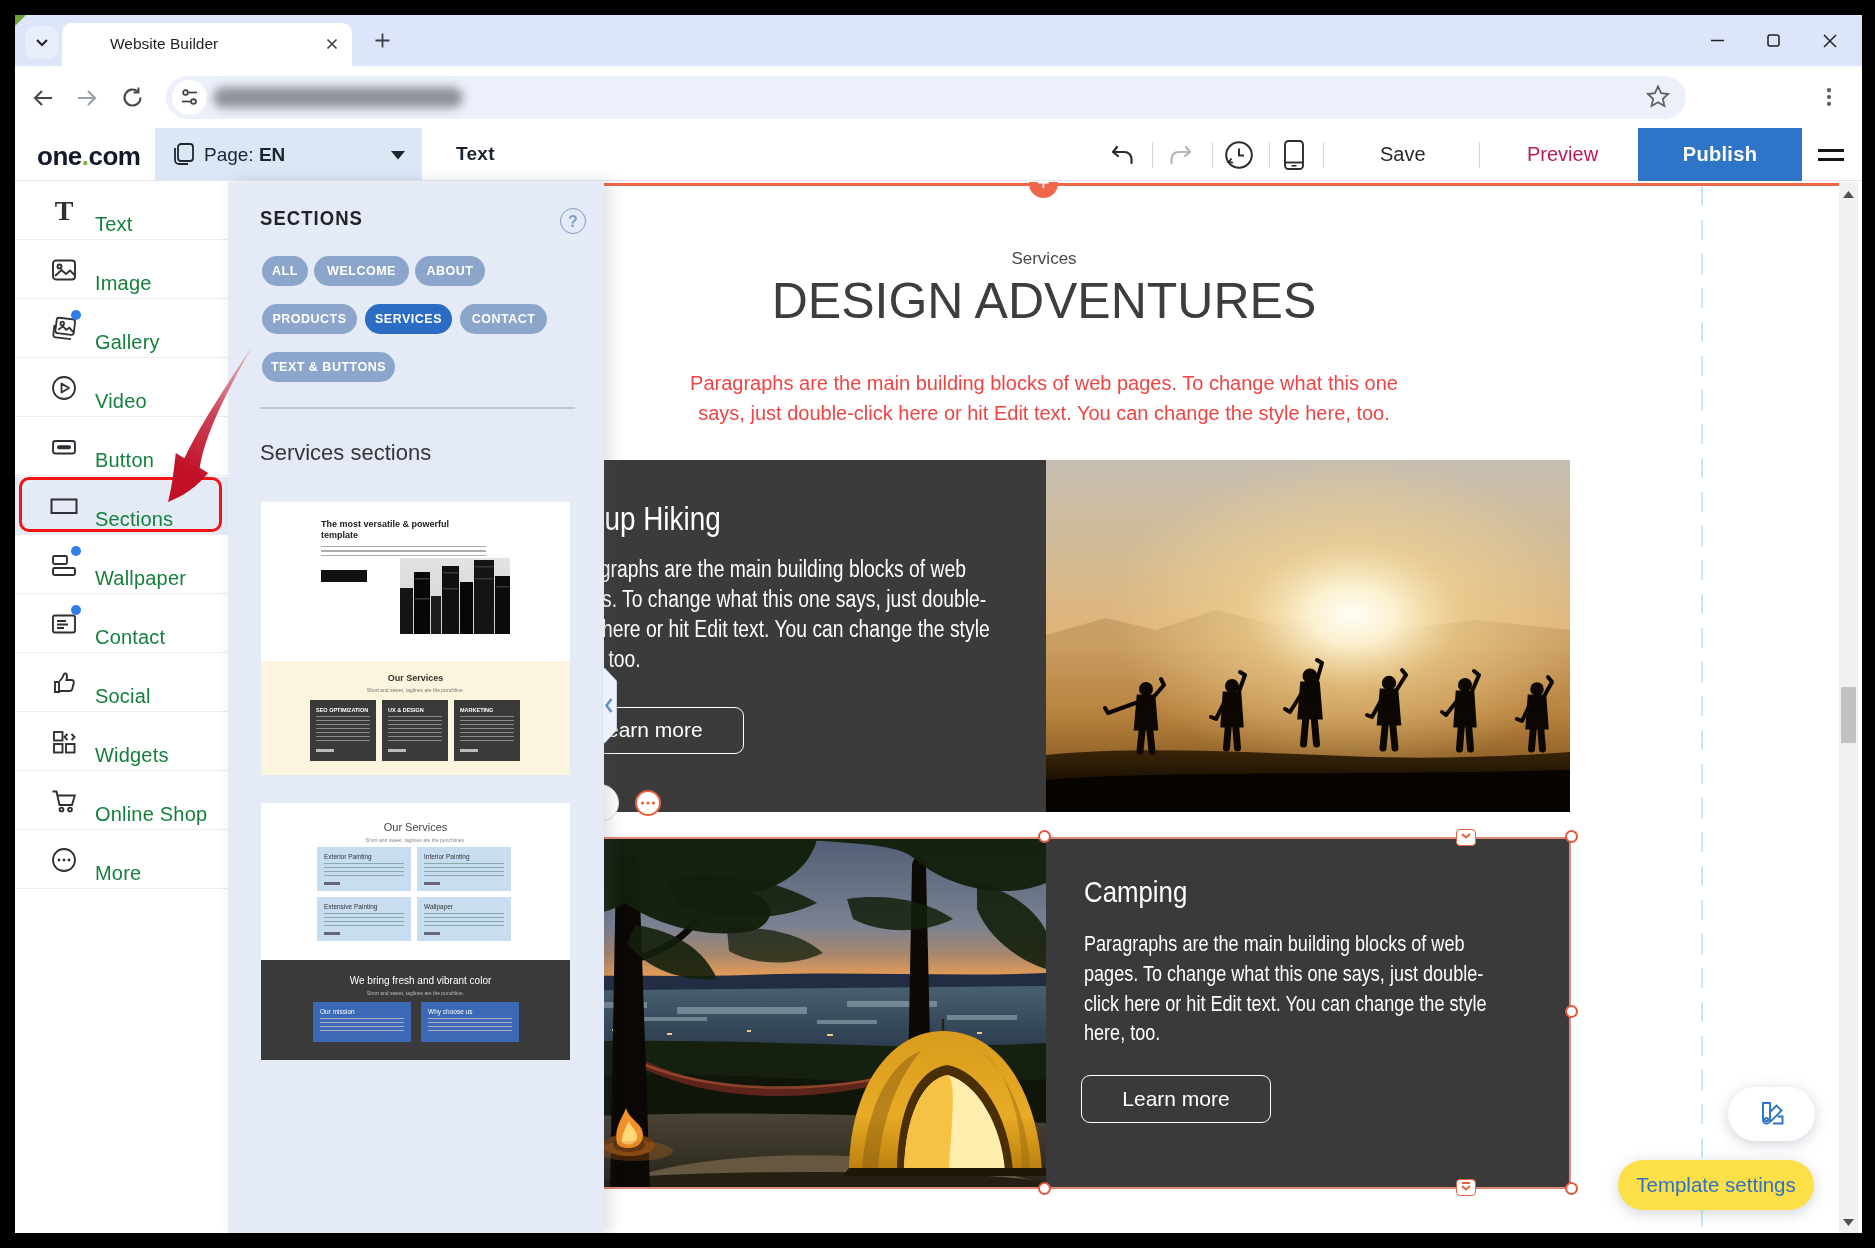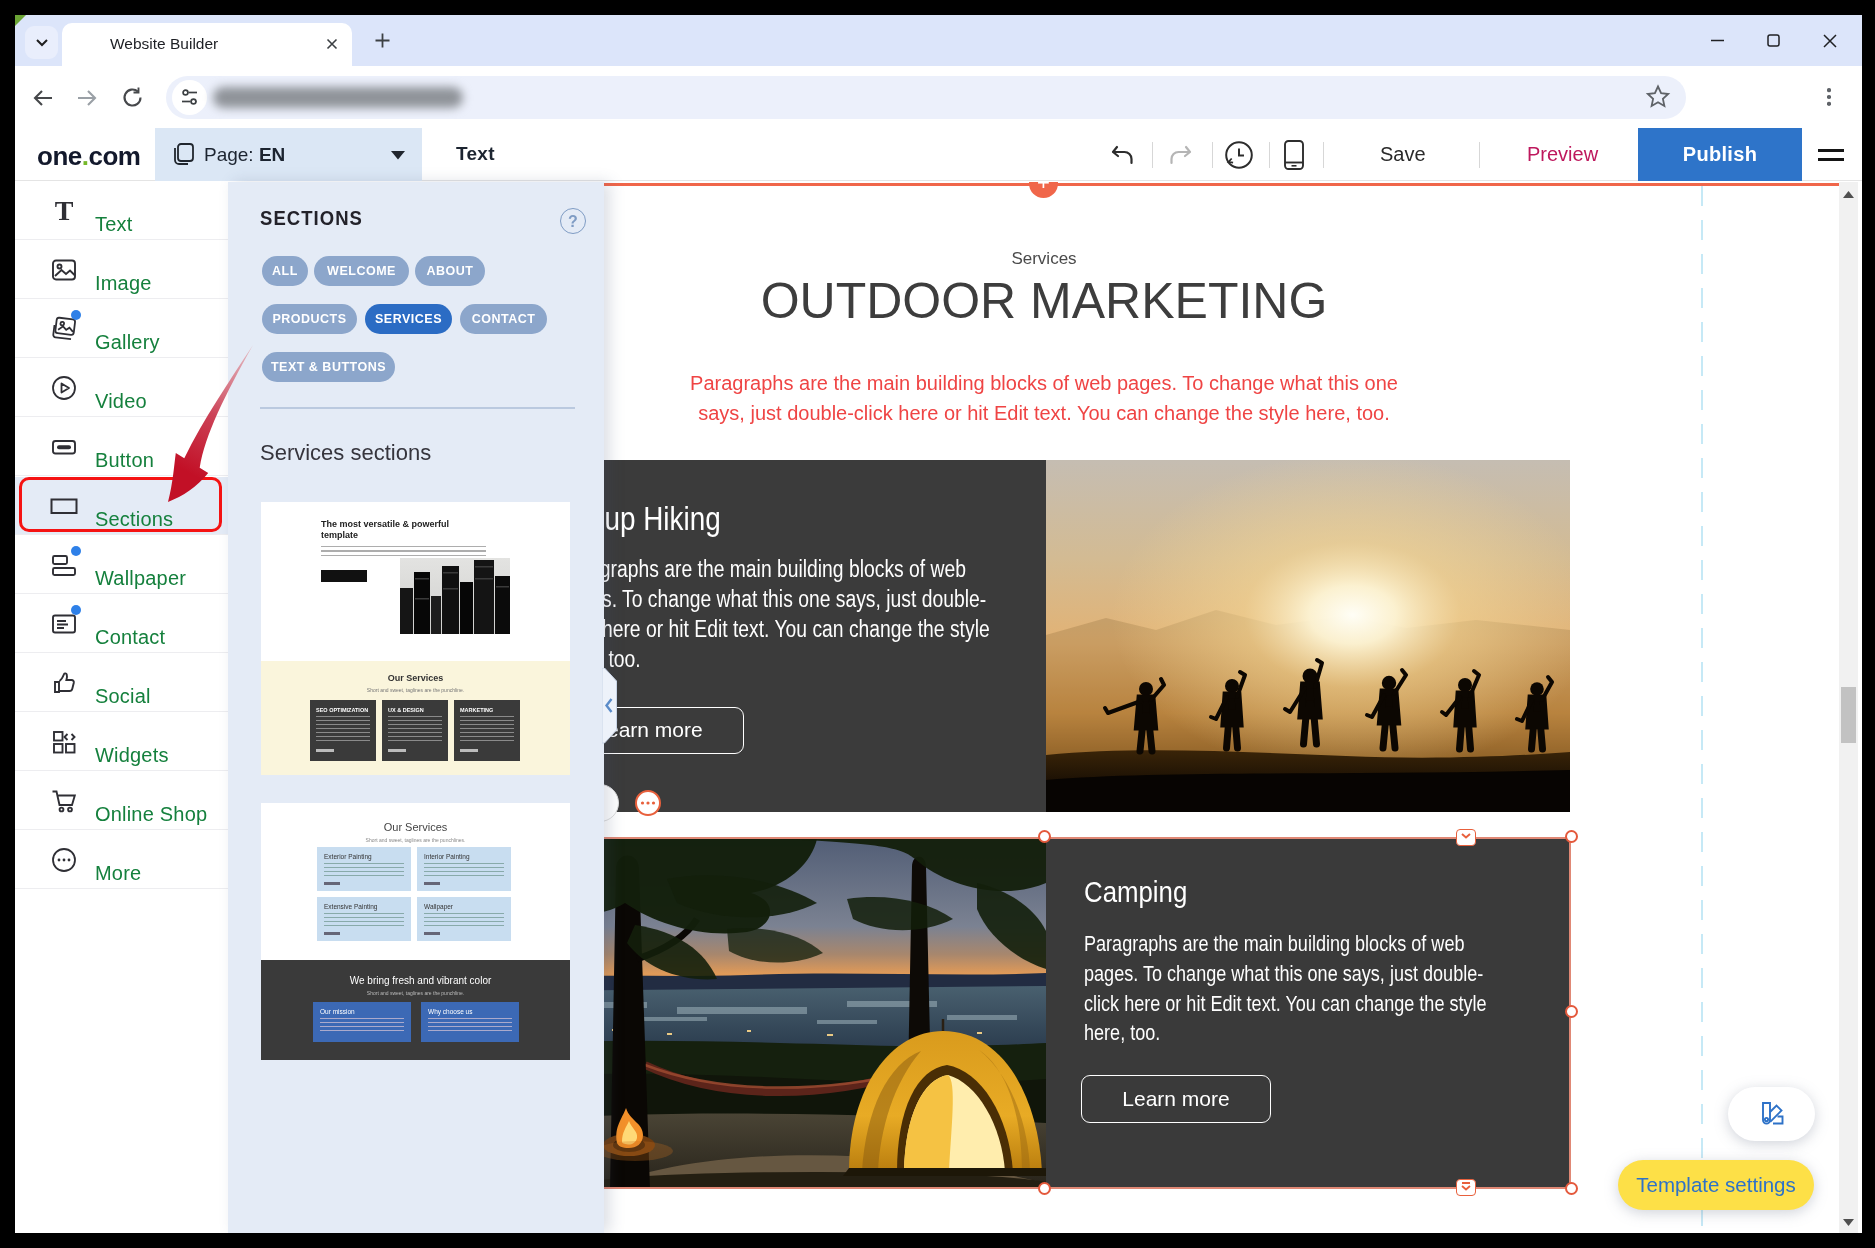--- a/index.html
+++ b/index.html
@@ -211,7 +211,7 @@
     <div id="editor">
 
       <div id="svc-label">Services</div>
-      <div id="svc-head">OUTDOOR MARKETING</div>
+      <div id="svc-head">DESIGN ADVENTURES</div>
       <div id="svc-para">Paragraphs are the main building blocks of web pages. To change what this one<br>says, just double-click here or hit Edit text. You can change the style here, too.</div>
 
       <div id="hike-dark"></div>

